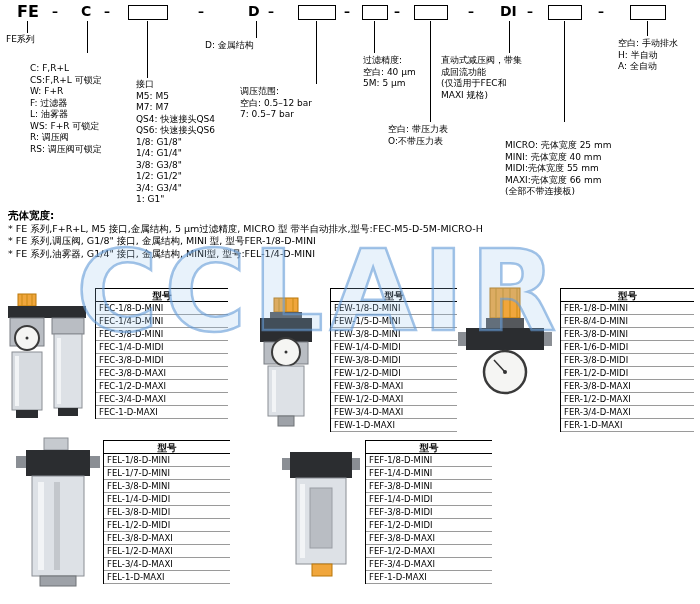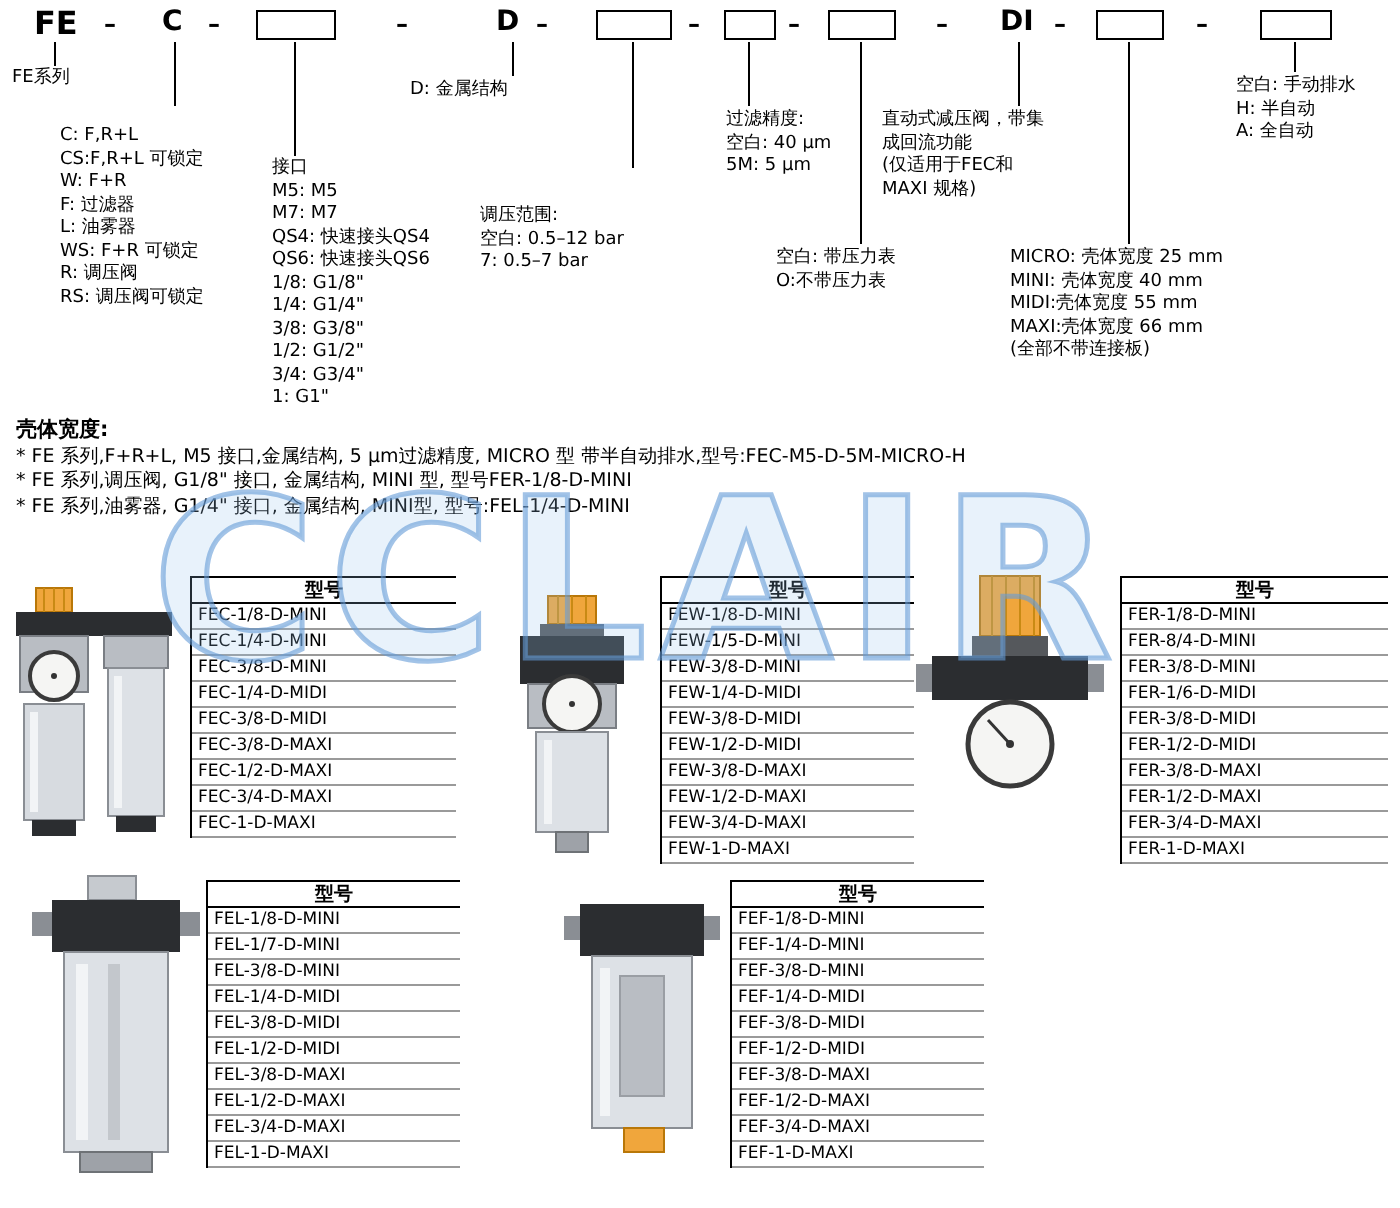--- a/index.html
+++ b/index.html
@@ -104,7 +104,7 @@
   <div class="anno" style="left:205px;top:40px">
       <div class="anno-line">D: 金属结构</div>
     </div>
-  <div class="anno" style="left:240px;top:103px">
+  <div class="anno" style="left:240px;top:86px">
       <div class="anno-line">调压范围:</div>
       <div class="anno-line">空白: 0.5–12 bar</div>
       <div class="anno-line">7: 0.5–7 bar</div>

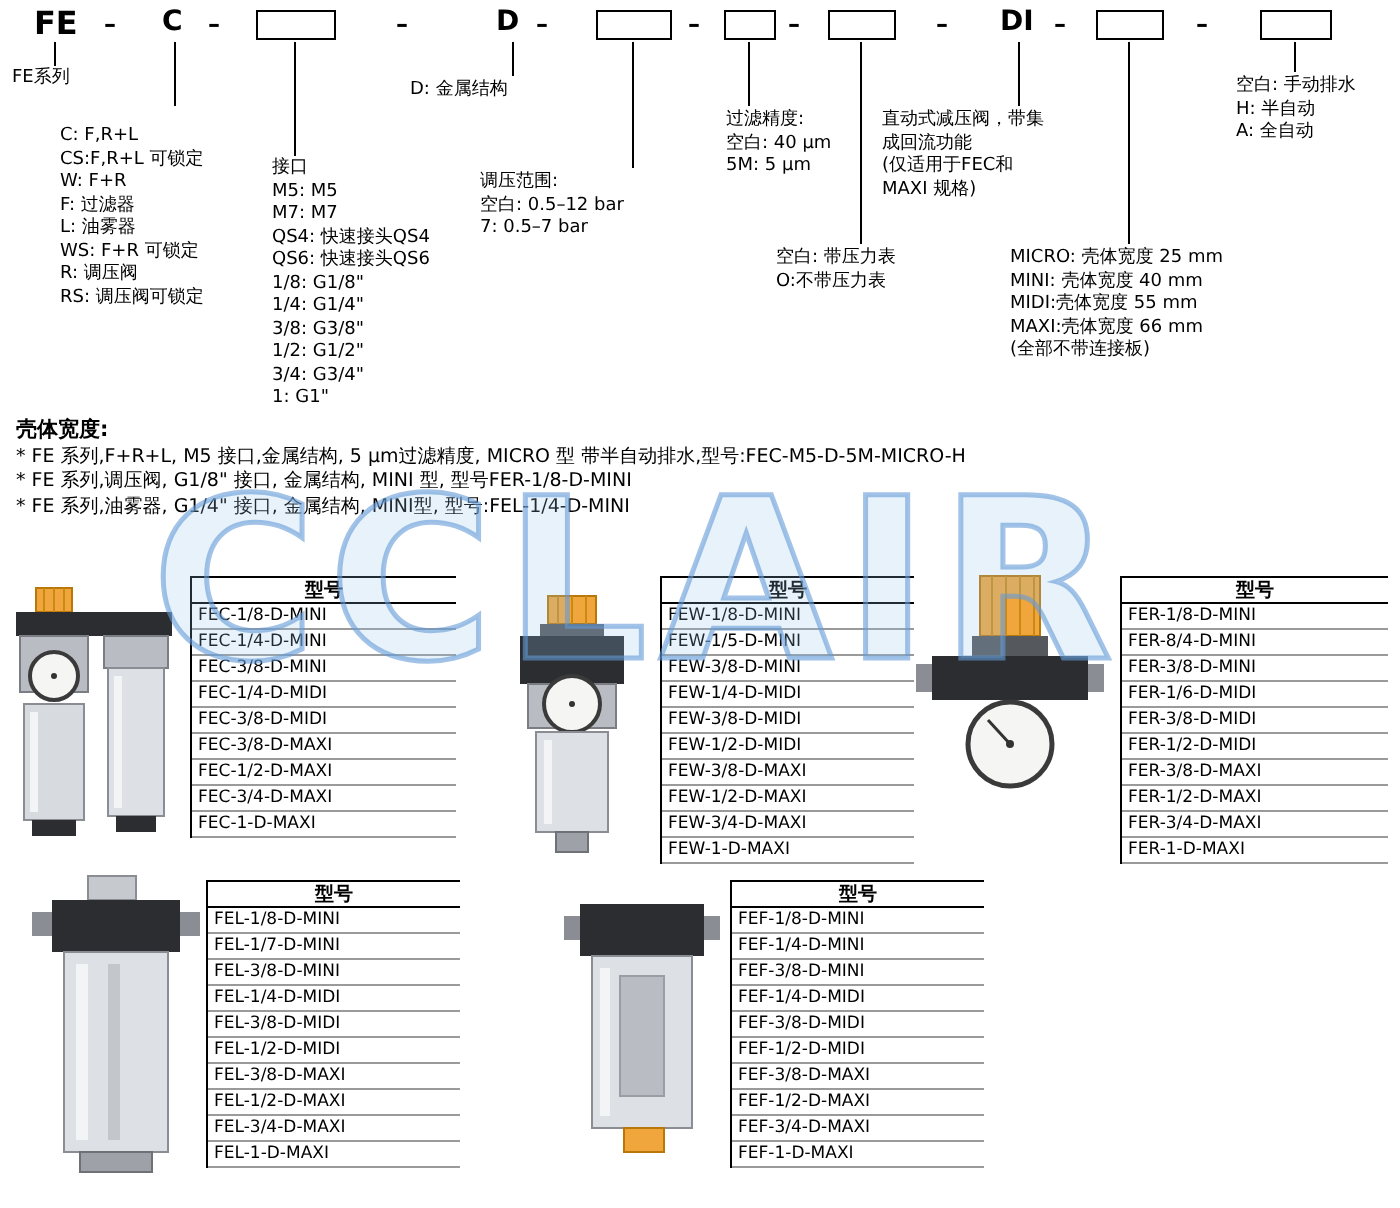--- a/index.html
+++ b/index.html
@@ -124,7 +124,7 @@
       <div class="anno-line">(仅适用于FEC和</div>
       <div class="anno-line">MAXI 规格)</div>
     </div>
-  <div class="anno" style="left:505px;top:124px">
+  <div class="anno" style="left:505px;top:140px">
       <div class="anno-line">MICRO: 壳体宽度 25 mm</div>
       <div class="anno-line">MINI: 壳体宽度 40 mm</div>
       <div class="anno-line">MIDI:壳体宽度 55 mm</div>

